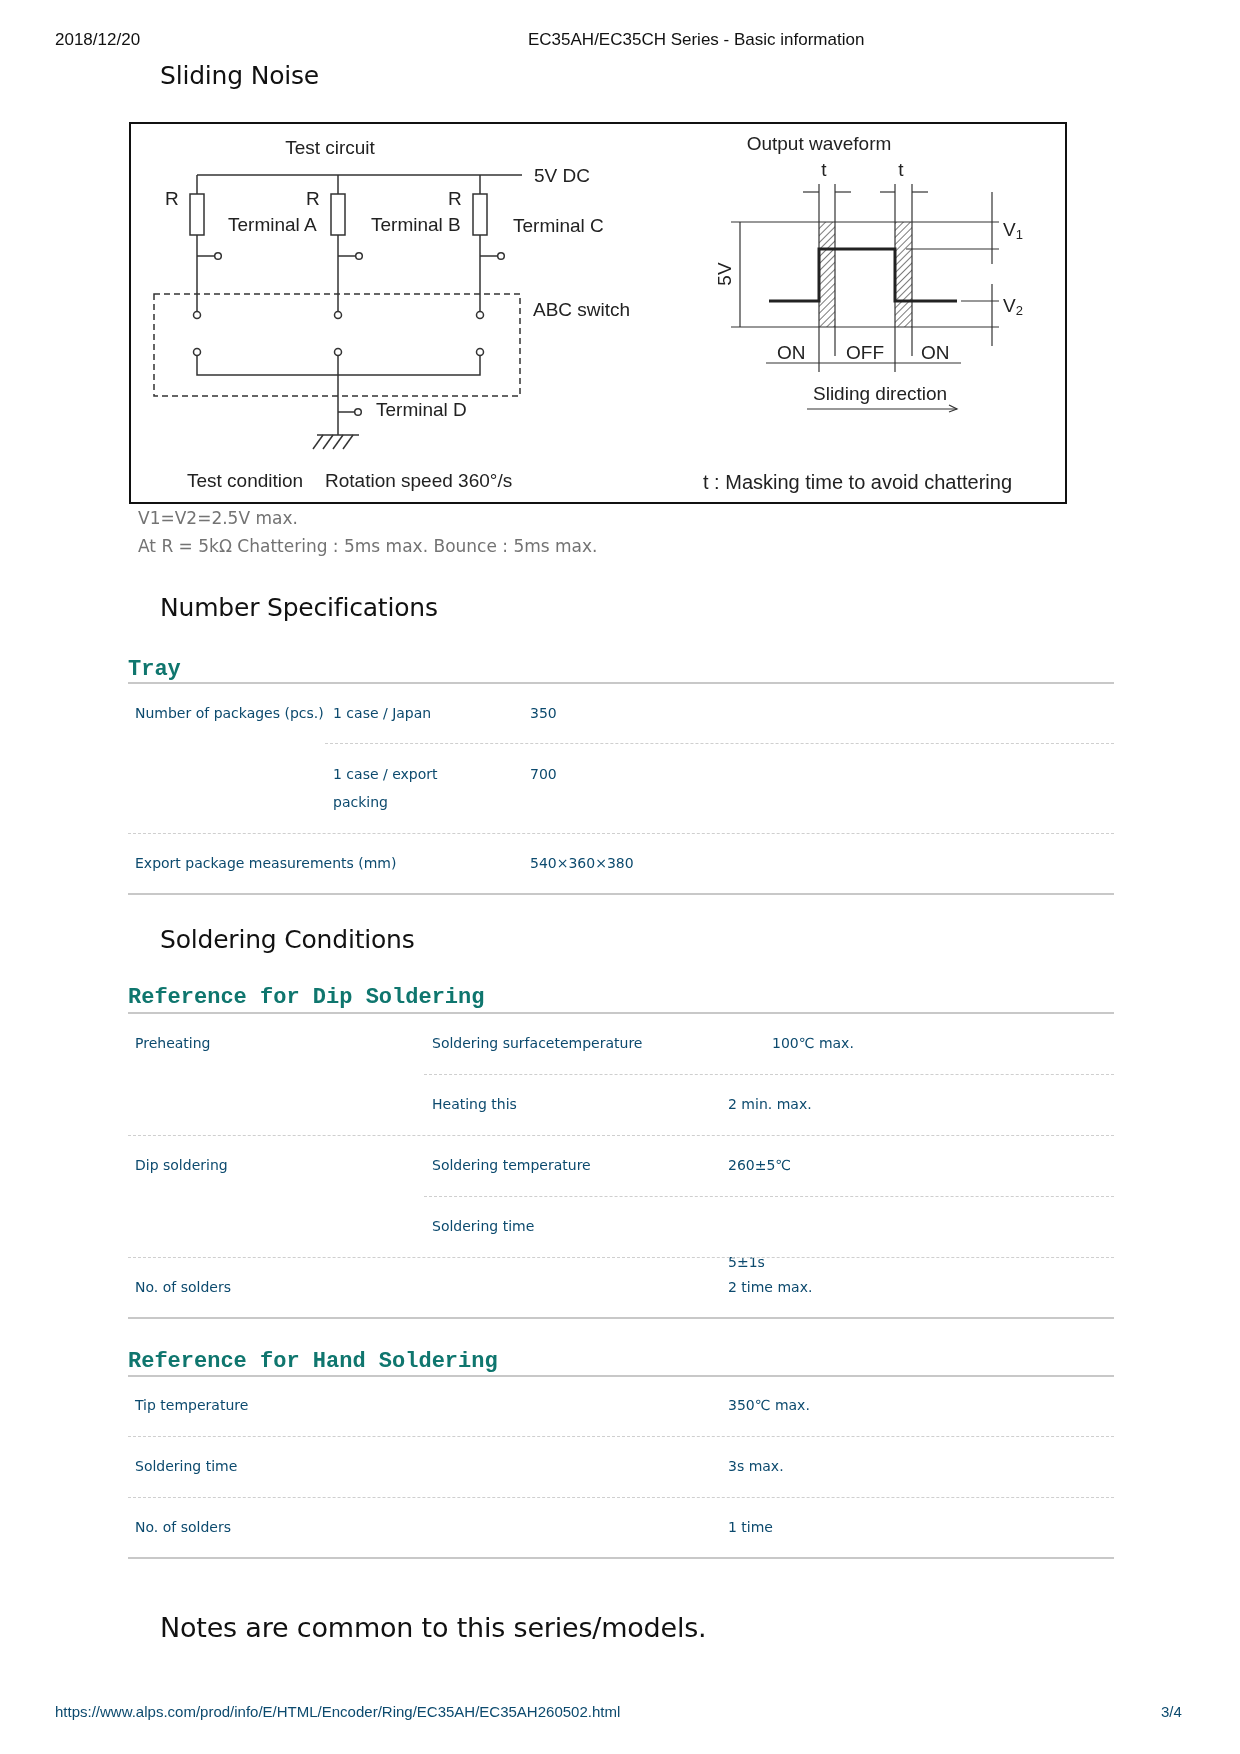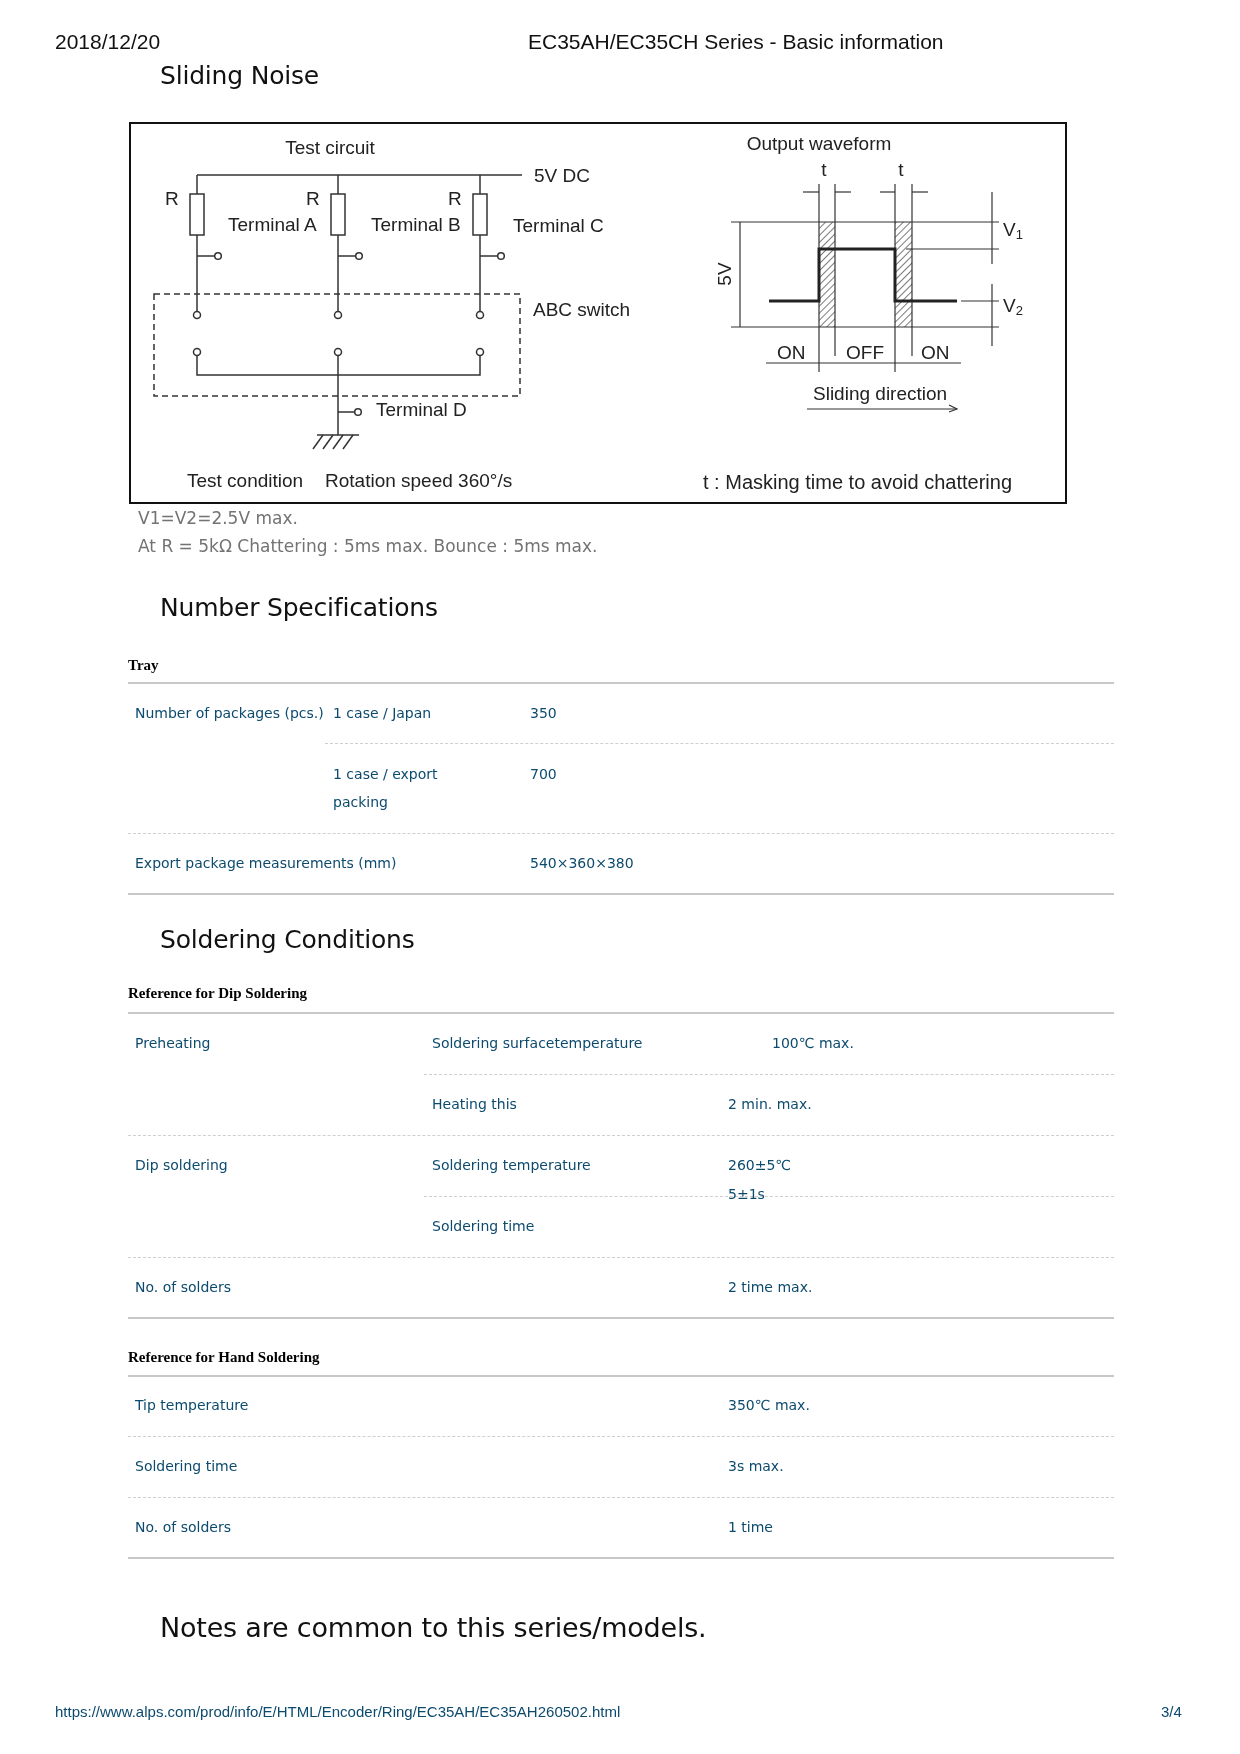--- a/index.html
+++ b/index.html
@@ -5,7 +5,7 @@
   html, body { margin: 0; padding: 0; background: #ffffff; }
   body { width: 1240px; height: 1754px; position: relative; overflow: hidden;
          font-family: "DejaVu Sans", sans-serif; color: #333333; }
-  .print-hdr { position: absolute; font-family: "Liberation Sans", sans-serif; font-size: 21px; color: #111; }
+  .print-hdr { position: absolute; font-family: "Liberation Sans", sans-serif; font-size: 17px; color: #111; }
   .h2 { position: absolute; left: 128px; font-size: 25px; color: #111; font-family: "DejaVu Sans", sans-serif; letter-spacing: -0.2px; margin-left: 32px; }
   .h3 { position: absolute; left: 128px; font-size: 15px; font-weight: bold; color: #000000; font-family: Liberation Serif, serif; }
   .note { position: absolute; left: 138px; font-size: 17px; color: #737373; }

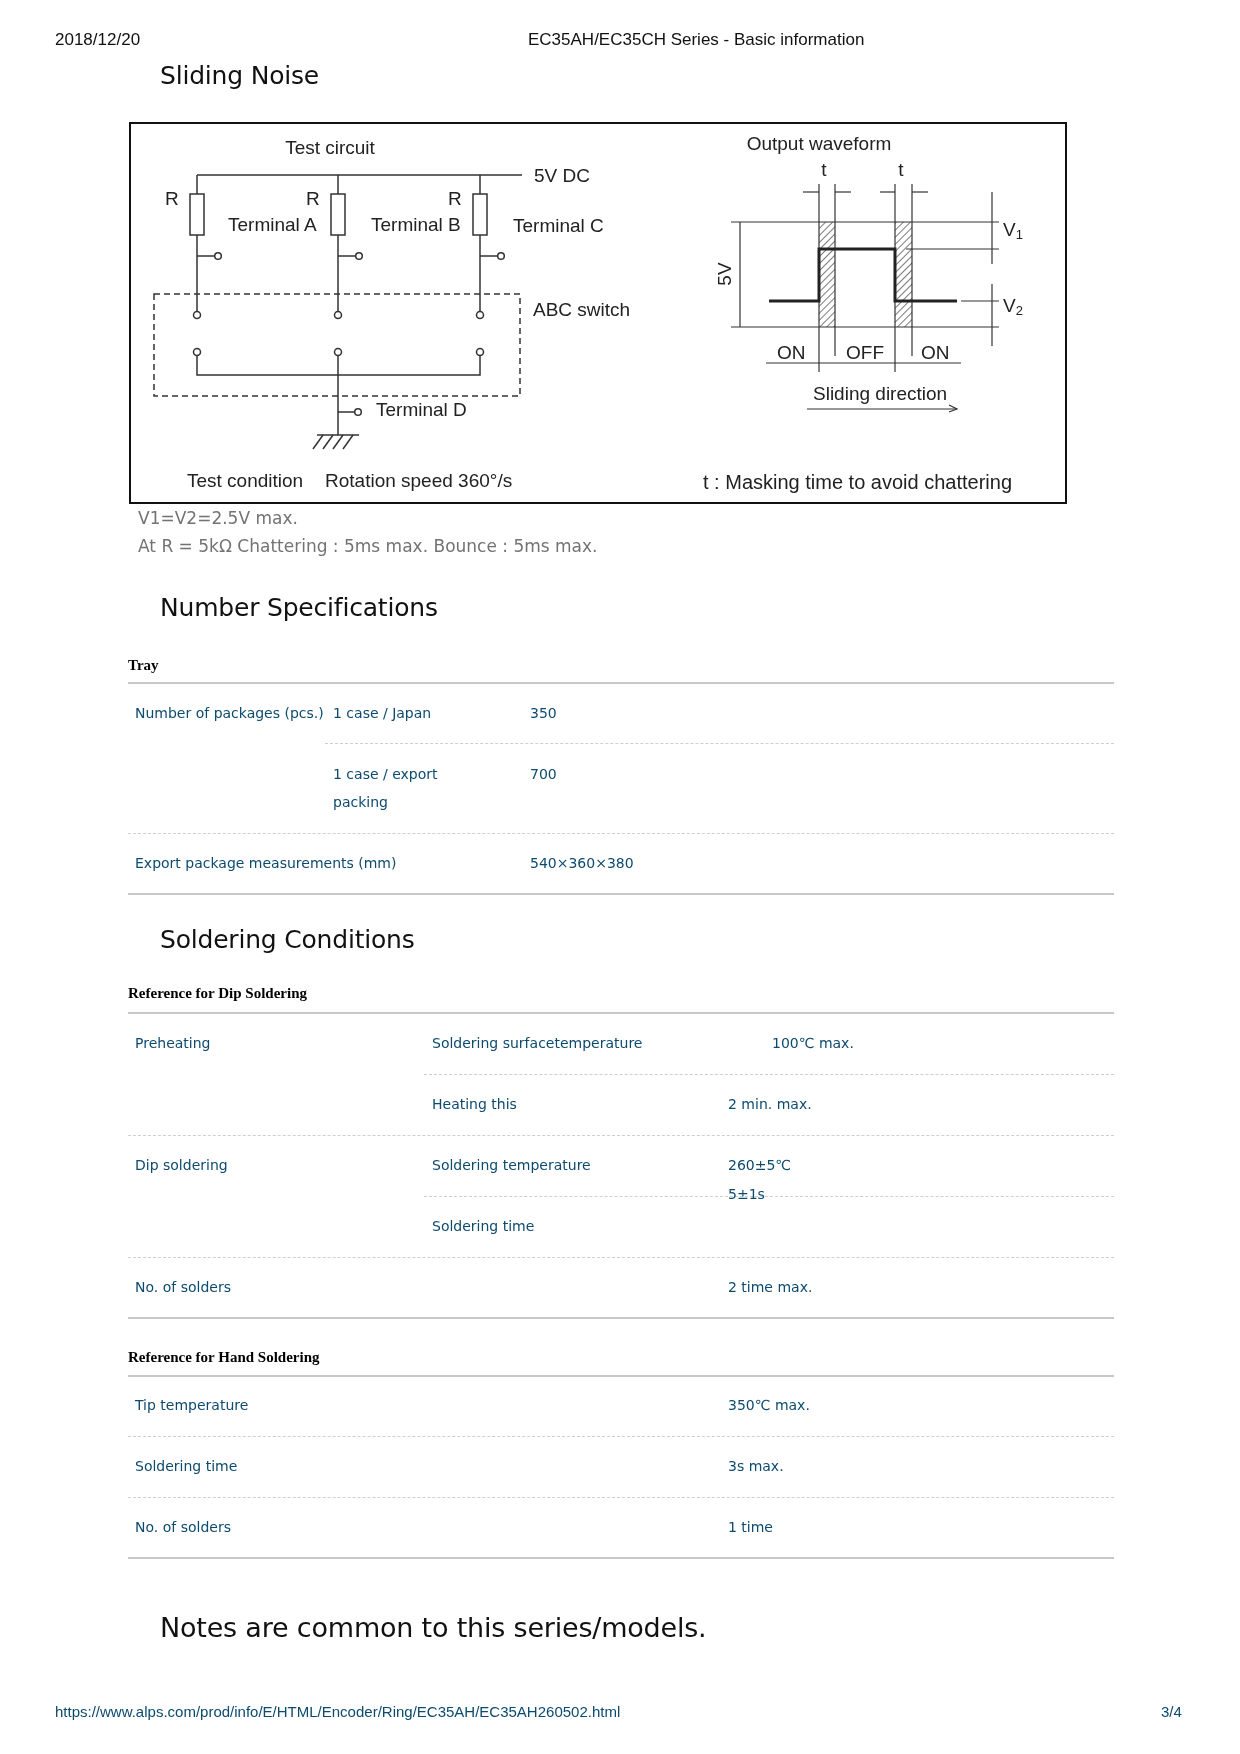--- a/index.html
+++ b/index.html
@@ -7,7 +7,7 @@
          font-family: "DejaVu Sans", sans-serif; color: #333333; }
   .print-hdr { position: absolute; font-family: "Liberation Sans", sans-serif; font-size: 17px; color: #111; }
   .h2 { position: absolute; left: 128px; font-size: 25px; color: #111; font-family: "DejaVu Sans", sans-serif; letter-spacing: -0.2px; margin-left: 32px; }
-  .h3 { position: absolute; left: 128px; font-size: 15px; font-weight: bold; color: #000000; font-family: Liberation Serif, serif; }
+  .h3 { position: absolute; left: 128px; font-size: 22px; font-weight: bold; color: #0f766e; font-family: Liberation Mono, monospace; }
   .note { position: absolute; left: 138px; font-size: 17px; color: #737373; }
   .diagram { position: absolute; left: 129px; top: 122px; width: 938px; height: 382px;
              border: 2px solid #111; box-sizing: border-box; background: #fff; }

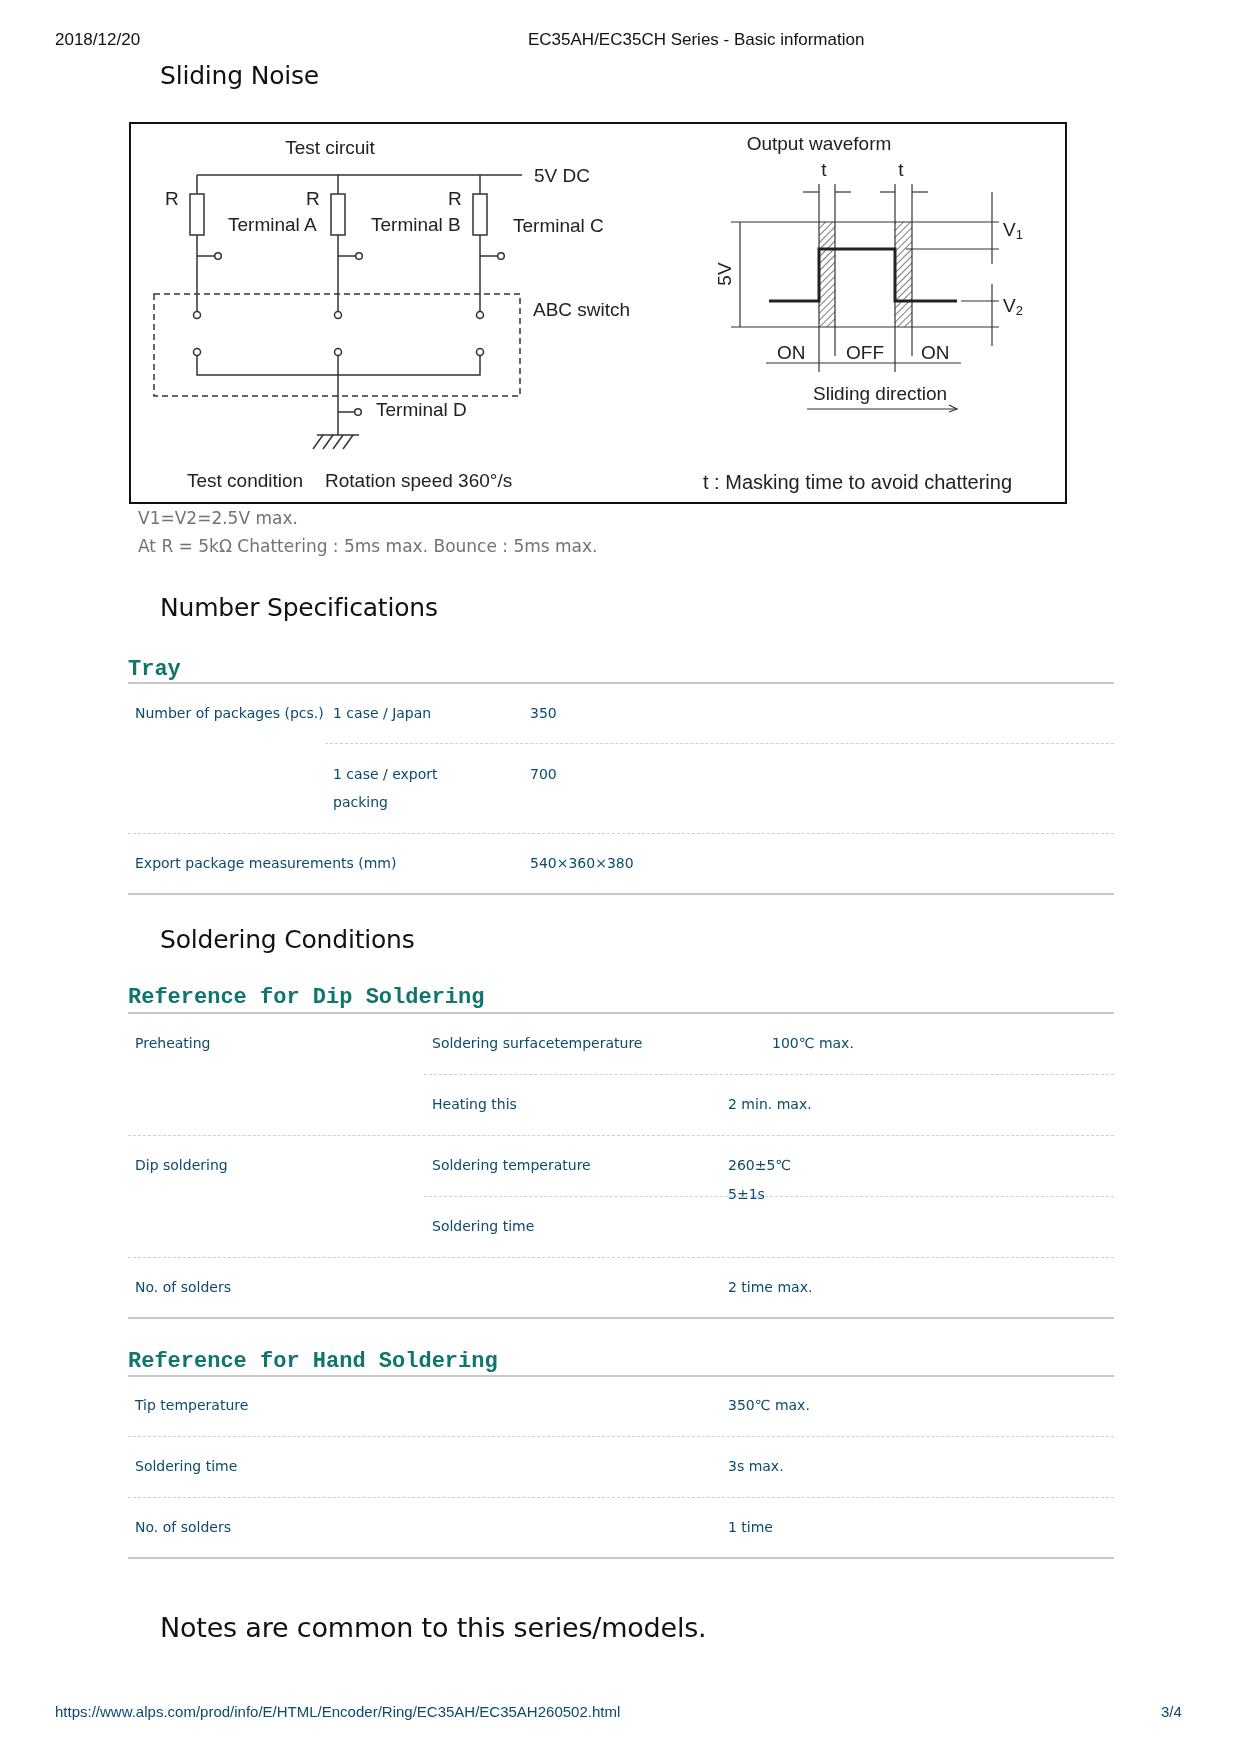--- a/index.html
+++ b/index.html
@@ -182,7 +182,7 @@
   <div class="cell" style="left:728px; top:1151px;">260±5℃</div>
   <div class="rule-dash" style="left:424px; width:690px; top:1196px;"></div>
   <div class="cell" style="left:432px; top:1212px;">Soldering time</div>
-  <div class="cell" style="left:728px; top:1180px;">5±1s</div>
+  <div class="cell" style="left:728px; top:1248px;">5±1s</div>
   <div class="rule-dash" style="left:128px; width:986px; top:1257px;"></div>
 
   <div class="cell" style="left:135px; top:1273px;">No. of solders</div>

